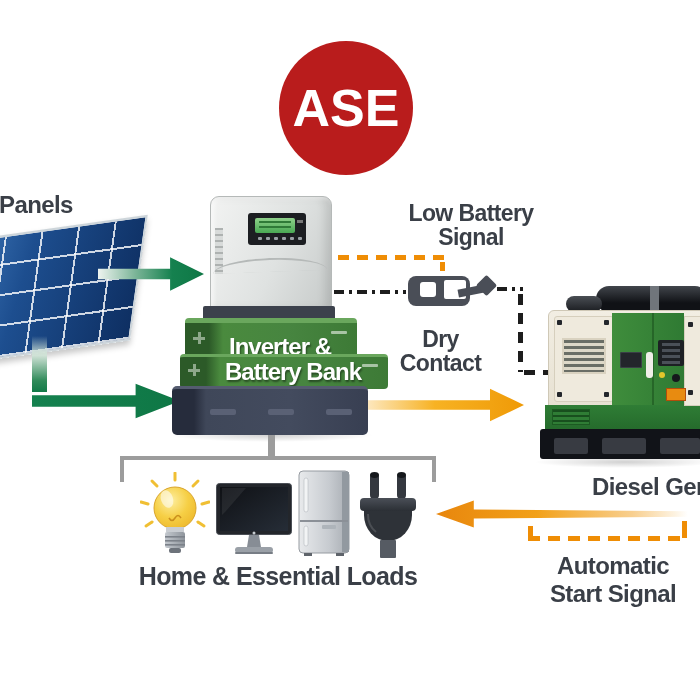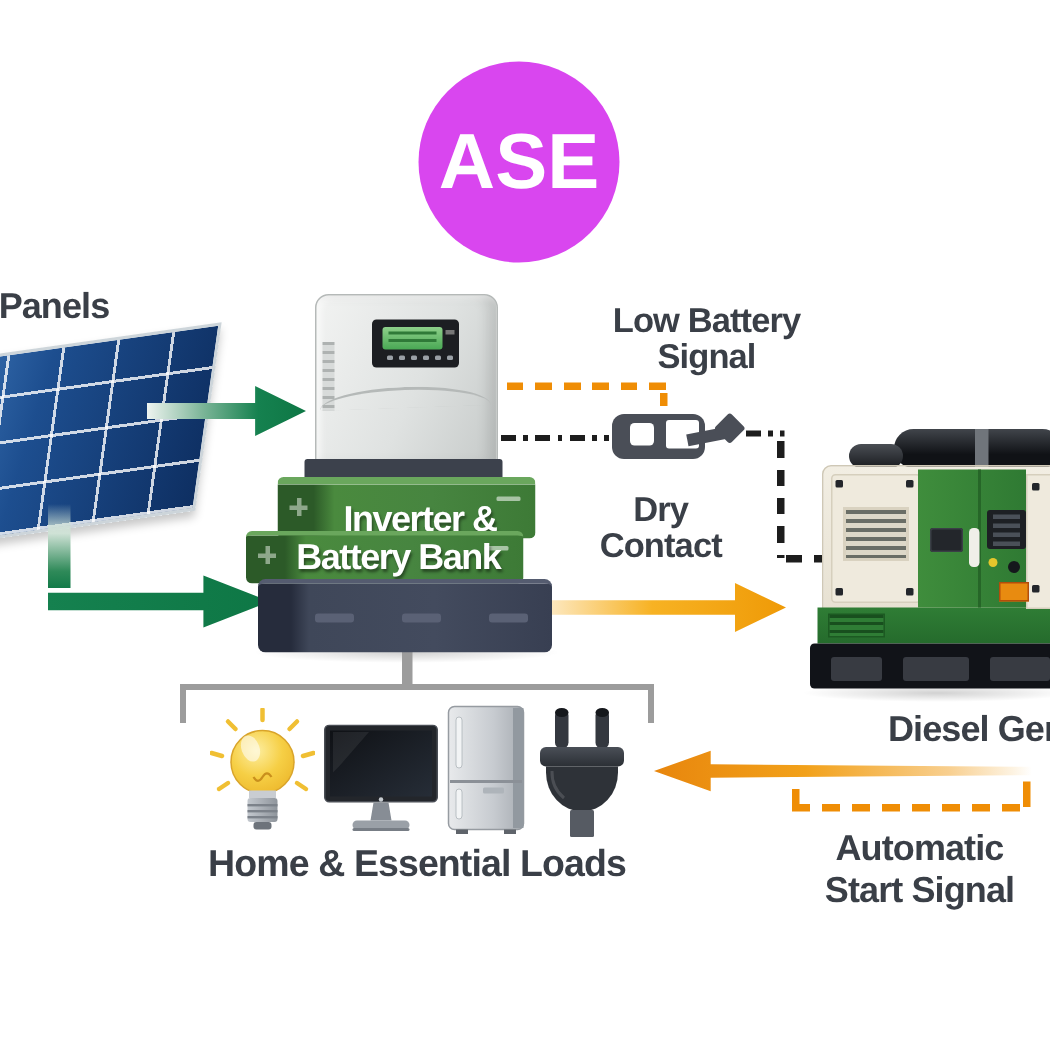--- a/index.html
+++ b/index.html
@@ -9,7 +9,7 @@
   .lbl{position:absolute;font-weight:bold;color:#3a3f47;letter-spacing:-0.6px;
        text-align:center;line-height:1.05;}
   
-  .ase{left:279px;top:41px;width:134px;height:134px;border-radius:50%;background:#d946ef;
+  .ase{left:279px;top:41px;width:134px;height:134px;border-radius:50%;background:#b91c1c;
        display:flex;align-items:center;justify-content:center;color:#fff;
        font-weight:bold;font-size:52px;letter-spacing:0px;}
   

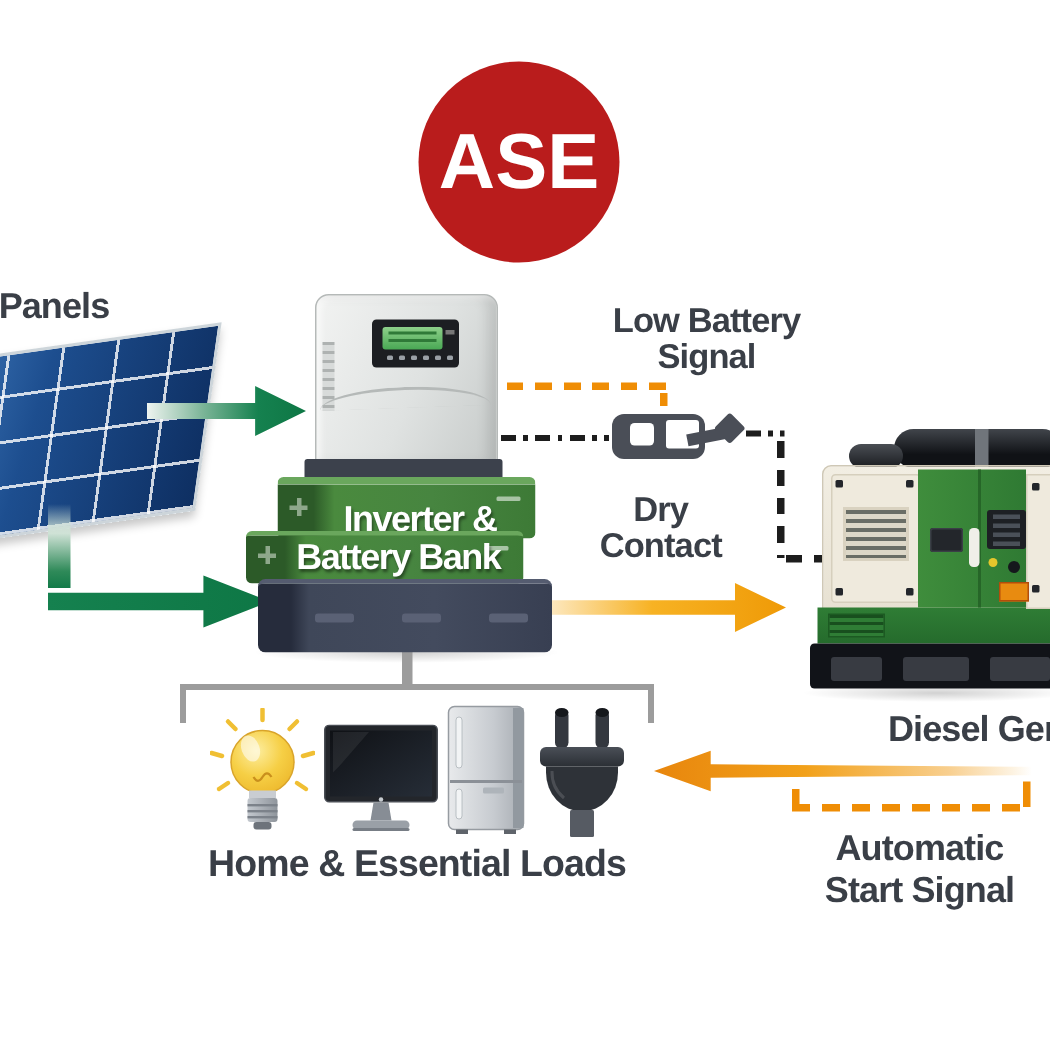--- a/index.html
+++ b/index.html
@@ -75,7 +75,7 @@
   .bat1{left:185px;top:318px;width:172px;height:36px;z-index:5;border-radius:4px;
     border-top:5px solid #6aa75d;
     background:linear-gradient(90deg,#2c5a28 0 24px,#4a8a3e 38px,#478540 60%,#3d7a36 100%);}
-  .bat2{left:164px;top:354px;width:185px;height:32px;z-index:5;border-radius:4px;
+  .bat2{left:180px;top:354px;width:208px;height:32px;z-index:5;border-radius:4px;
     border-top:3px solid #6aa75d;
     background:linear-gradient(90deg,#2c5a28 0 26px,#4a8a3e 40px,#478540 60%,#3d7a36 100%);}
   .bat3{left:172px;top:386px;width:196px;height:46px;z-index:5;border-radius:5px;

